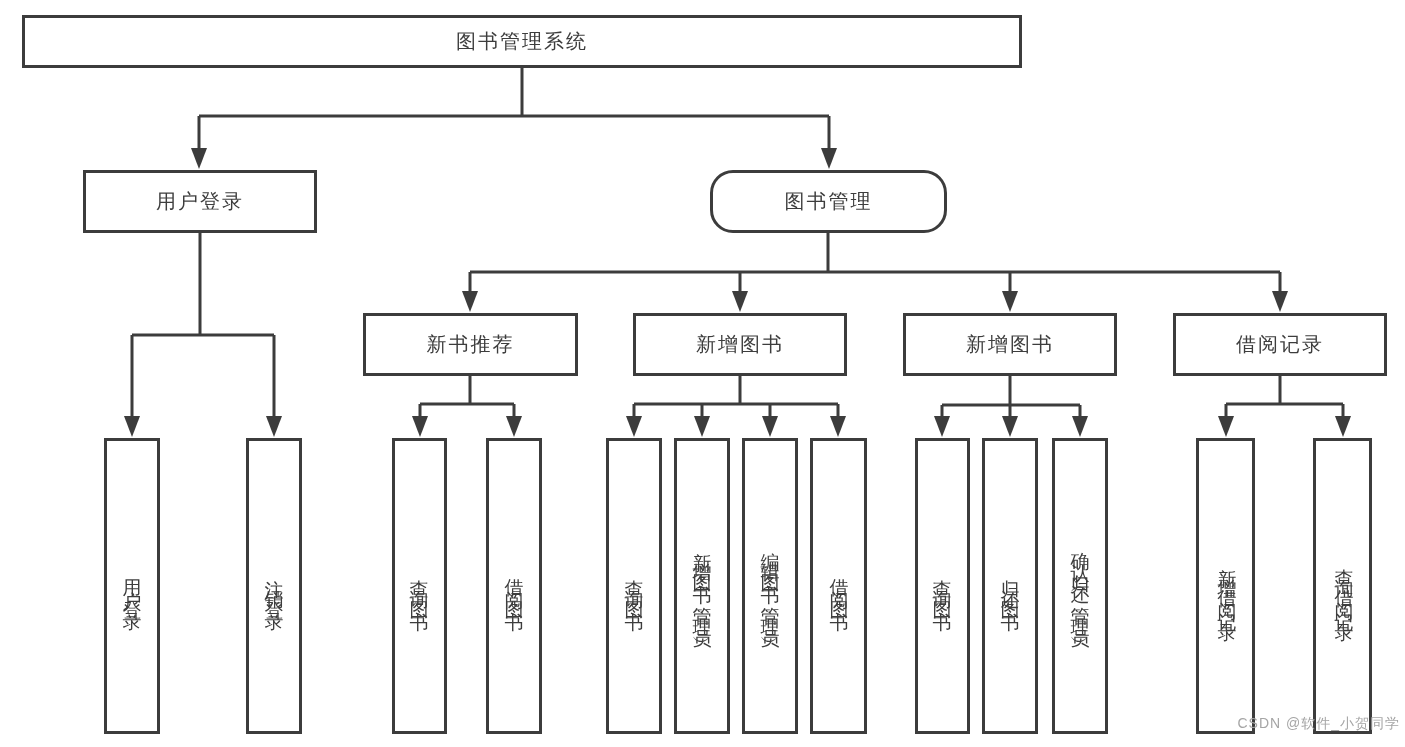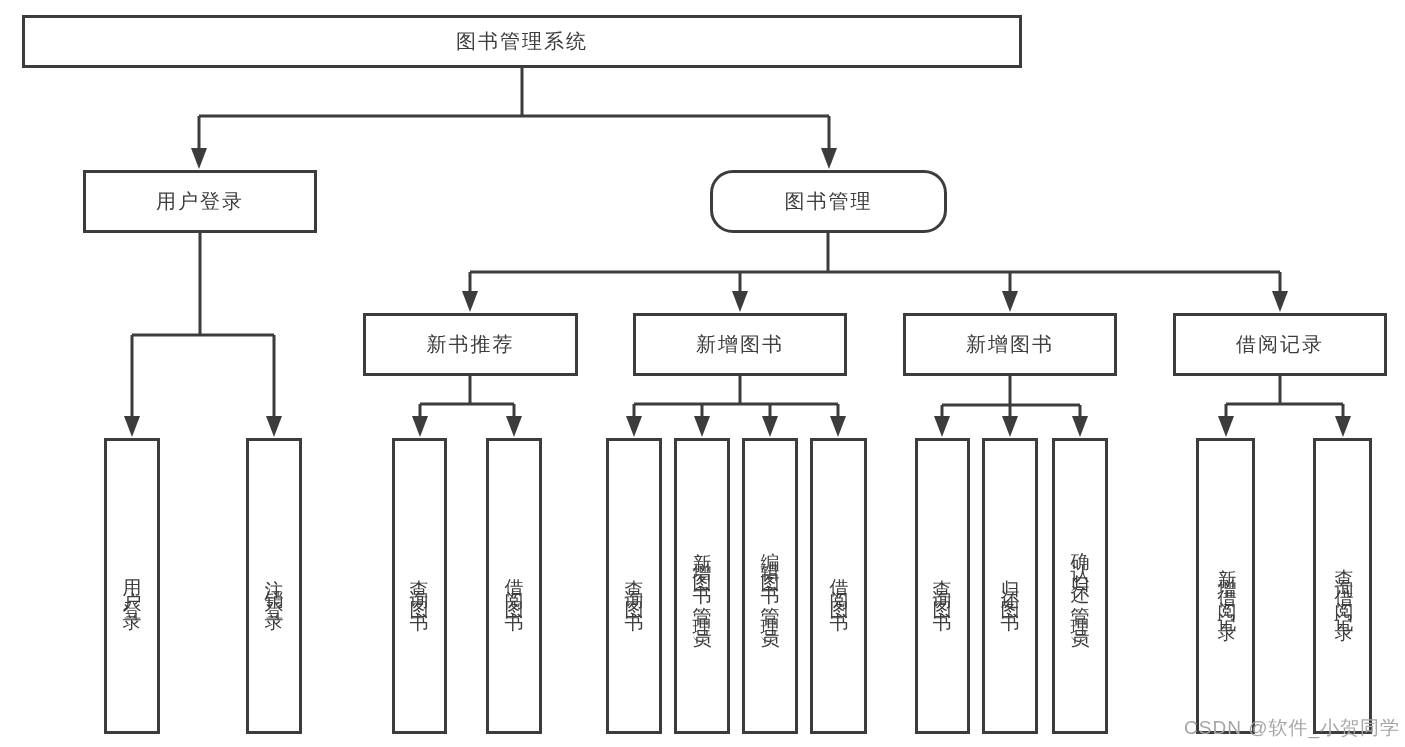--- a/index.html
+++ b/index.html
@@ -64,7 +64,7 @@
   .n19{left:1313px;top:438px;width:59px;height:296px;}
   .watermark{
     position:absolute;right:5px;top:715px;z-index:5;
-    font-size:19px;color:var(--watermark);letter-spacing:1px;white-space:nowrap;
+    font-size:14px;color:var(--watermark);letter-spacing:1px;white-space:nowrap;
   }
 </style>
 </head>

